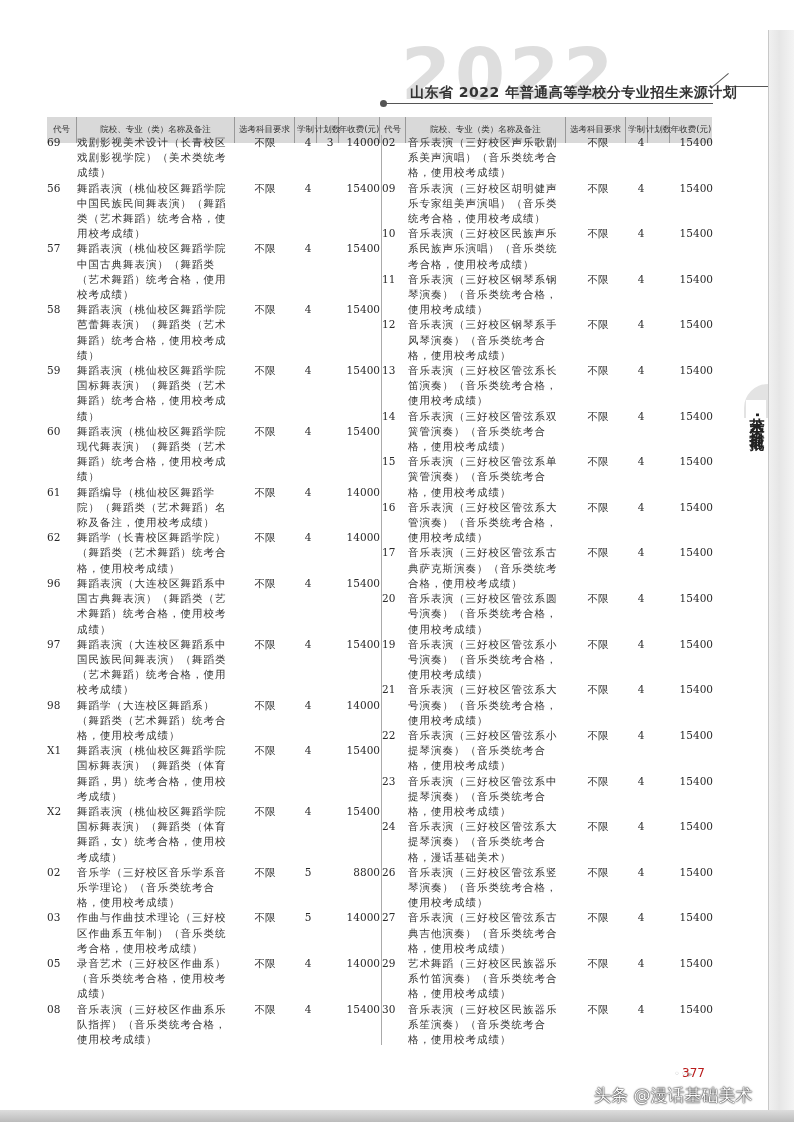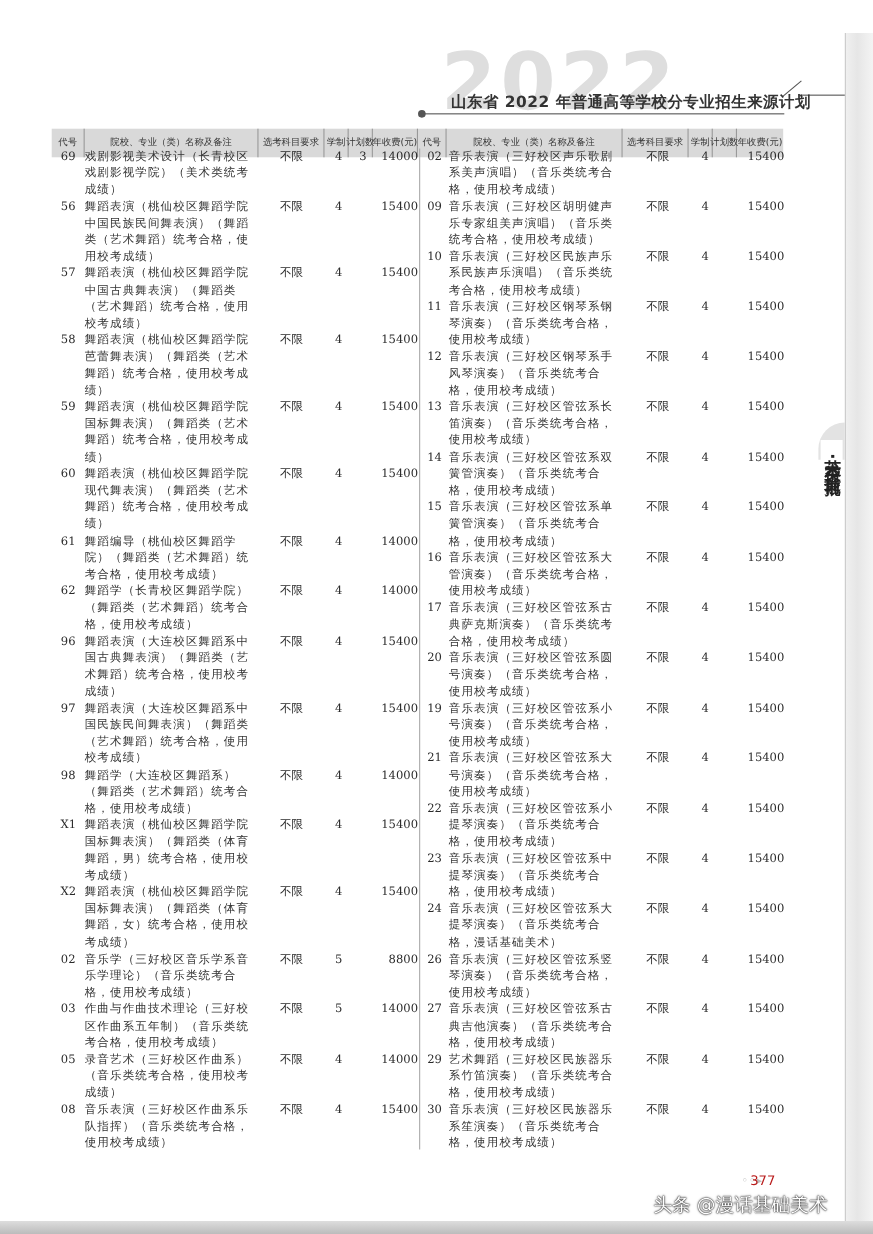--- a/index.html
+++ b/index.html
@@ -27,7 +27,7 @@
   .col-left { left: 47px; width: 333px; }
   .col-right { left: 381px; width: 331px; border-left: 1px solid #aaa; height: 910px; }
   .row { display: flex; font-size: 10.5px; line-height: 15.2px; }
-  .c-code { width: 30px; text-align: center; flex: none; }
+  .c-code { width: 30px; flex: none; }
   .c-name { width: 158px; flex: none; letter-spacing: 1px; color: #333; }
   .c-req { width: 60px; text-align: center; flex: none; }
   .c-years { width: 26px; text-align: center; flex: none; }

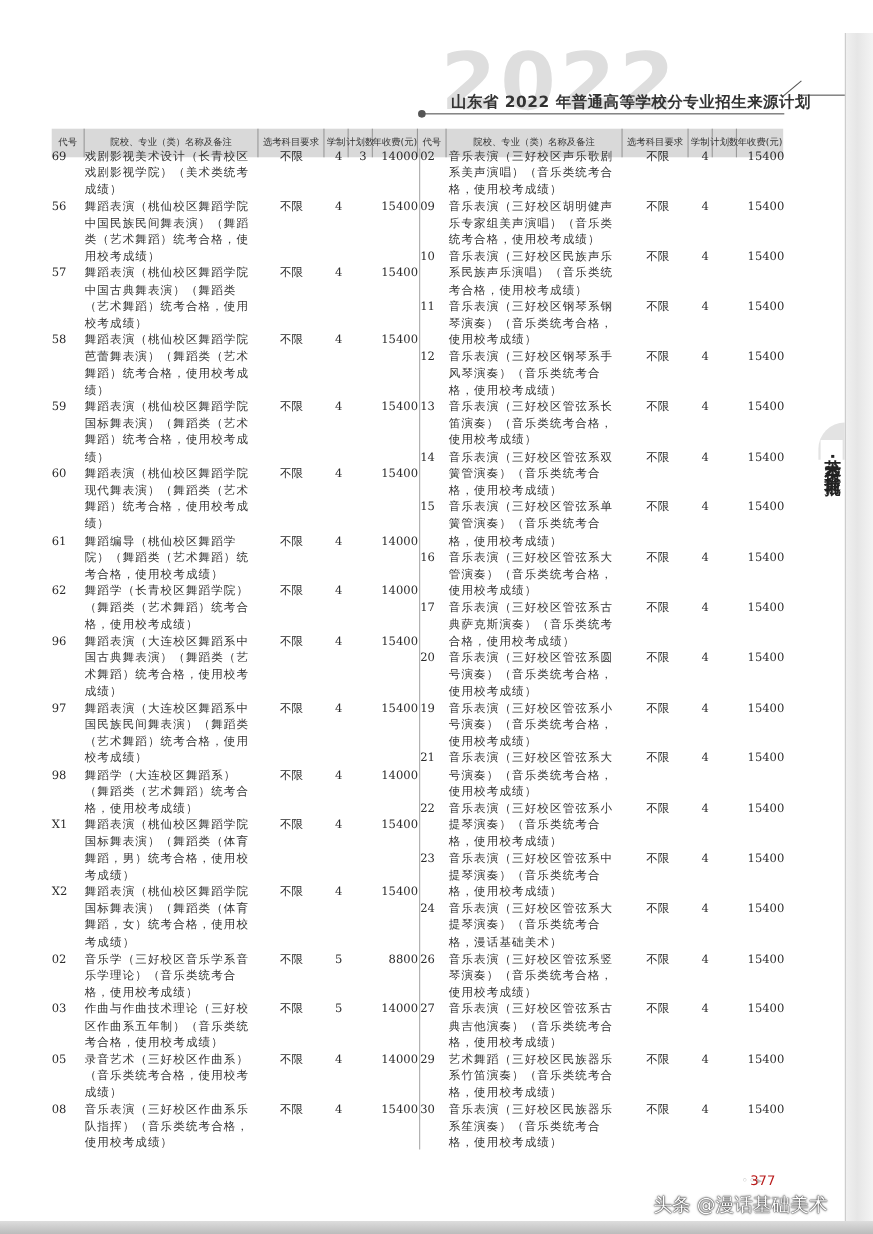--- a/index.html
+++ b/index.html
@@ -125,7 +125,7 @@
     </div>
     <div class="row">
       <div class="c-code">61</div>
-      <div class="c-name">舞蹈编导（桃仙校区舞蹈学院）（舞蹈类（艺术舞蹈）统考合格，使用校考成绩）</div>
+      <div class="c-name">舞蹈编导（桃仙校区舞蹈学院）（舞蹈类（艺术舞蹈）名称及备注，使用校考成绩）</div>
       <div class="c-req">不限</div>
       <div class="c-years">4</div>
       <div class="c-plan"></div>

